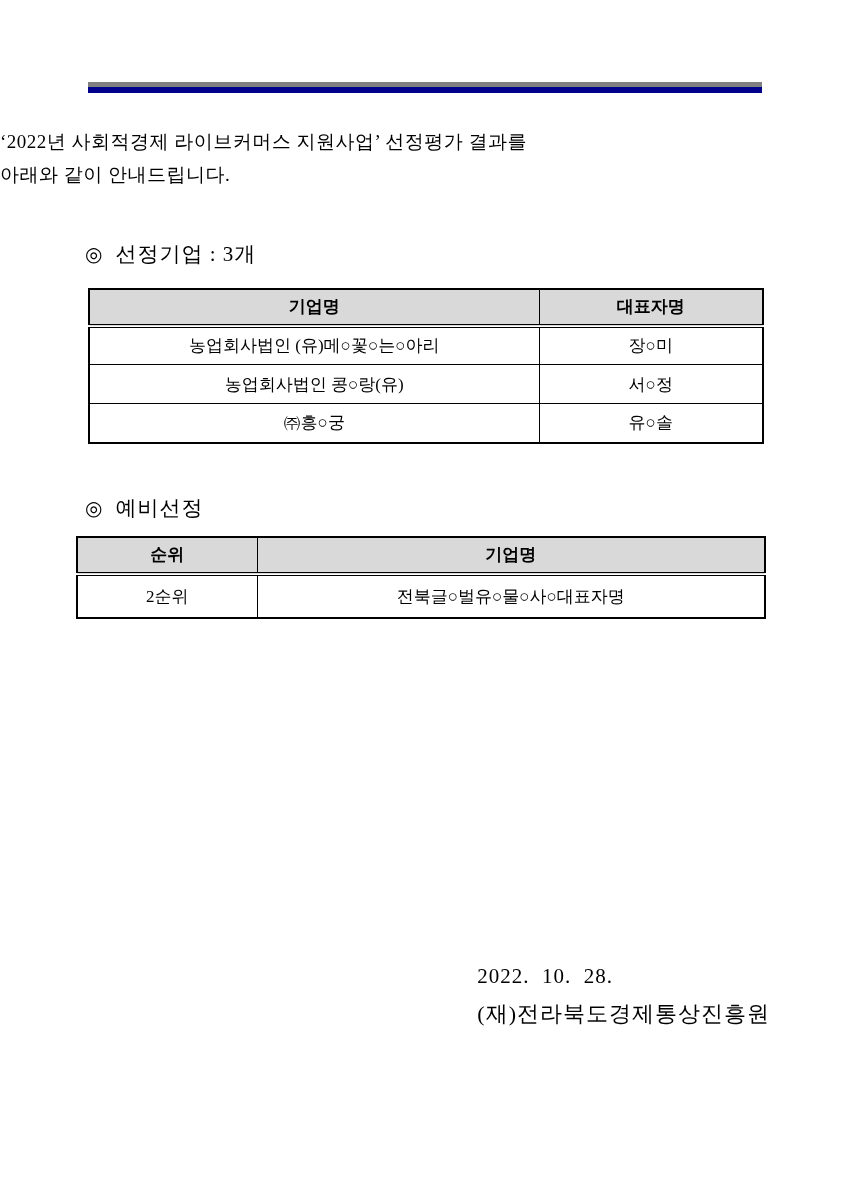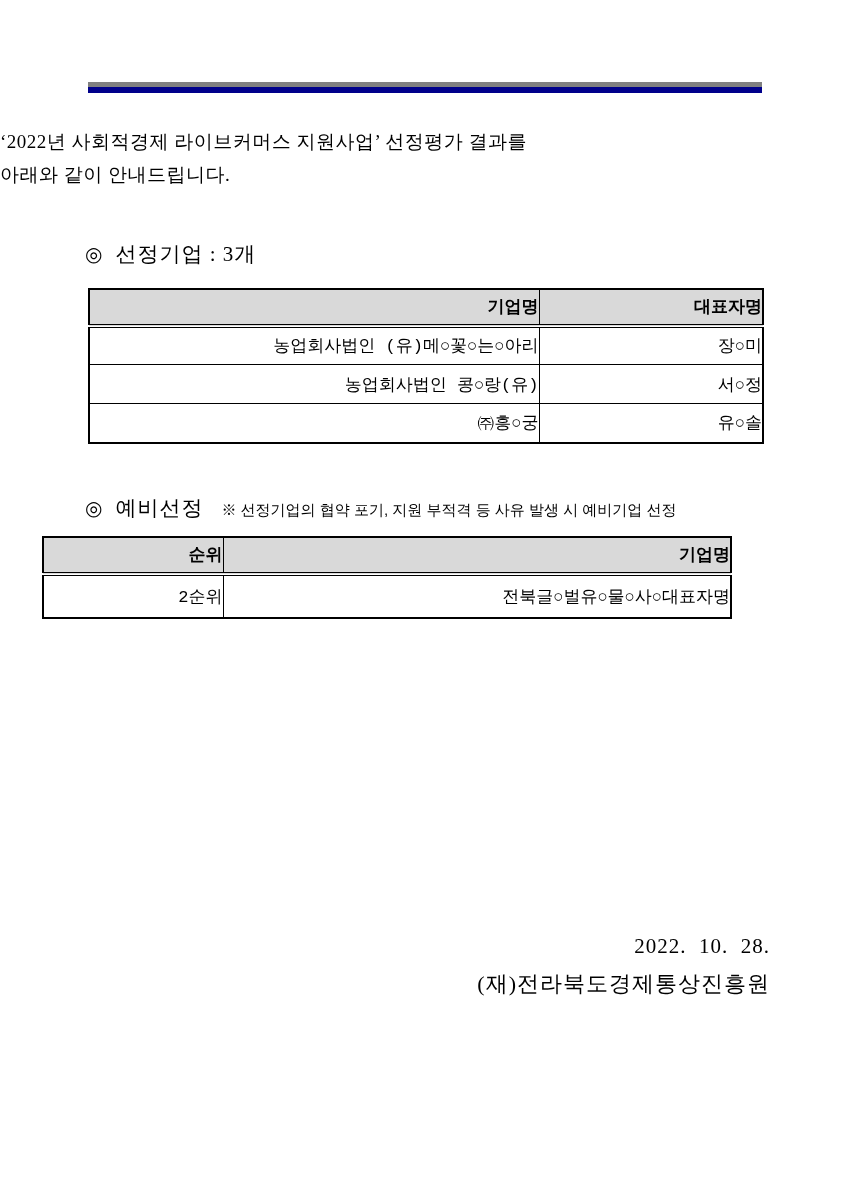--- a/index.html
+++ b/index.html
@@ -59,9 +59,9 @@
   table {
     border-collapse: collapse;
     table-layout: fixed;
-    font-family: Liberation Mono, monospace;
+    font-family: Liberation Serif, serif;
     font-size: 17px;
-    text-align: right;
+    text-align: center;
   }
   .table-selected { width: 674px; margin: 20px 0 0 88px; }
   .table-reserve  { width: 688px; margin: 14px 0 0 42px; }

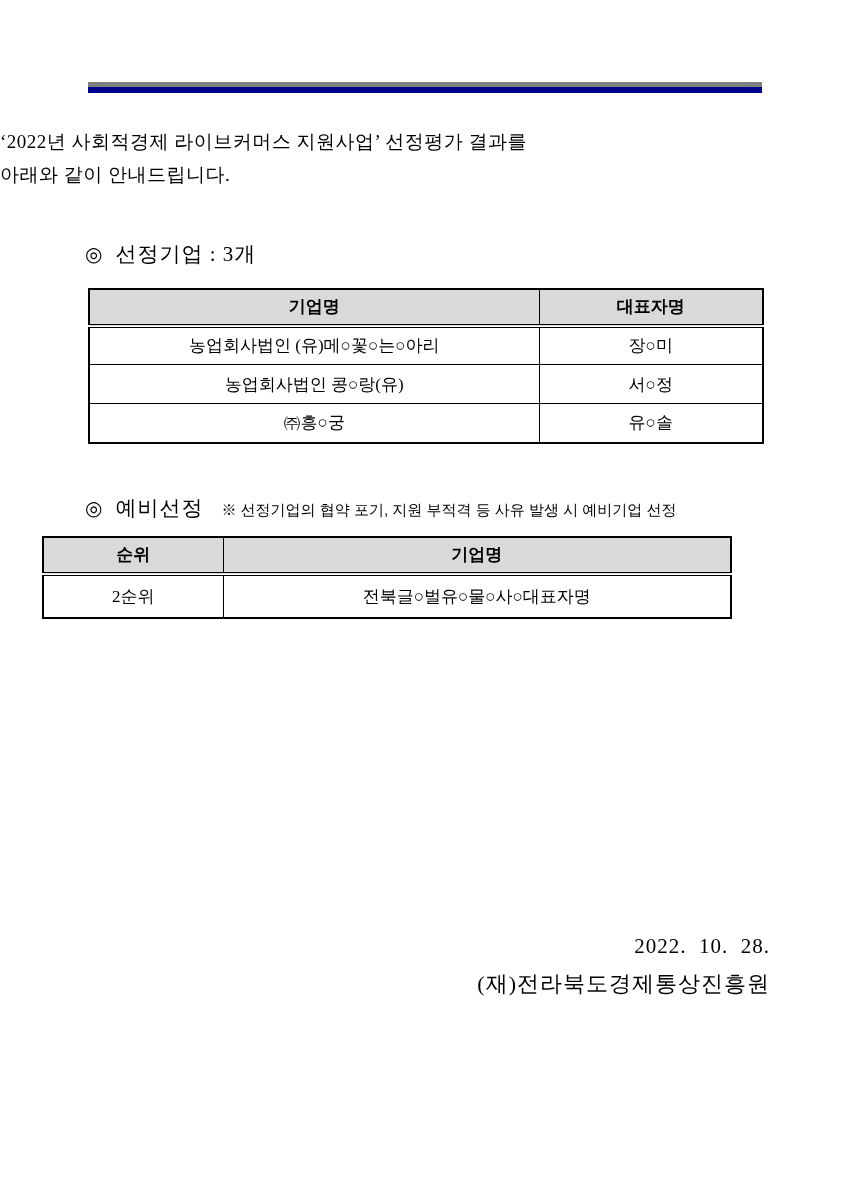--- a/index.html
+++ b/index.html
@@ -145,7 +145,6 @@
   <div class="section-heading section-two">
     <span class="marker">◎</span>
     <span>예비선정</span>
-    <span class="section-note">※ 선정기업의 협약 포기, 지원 부적격 등 사유 발생 시 예비기업 선정</span>
   </div>
 
   <table class="table-reserve">

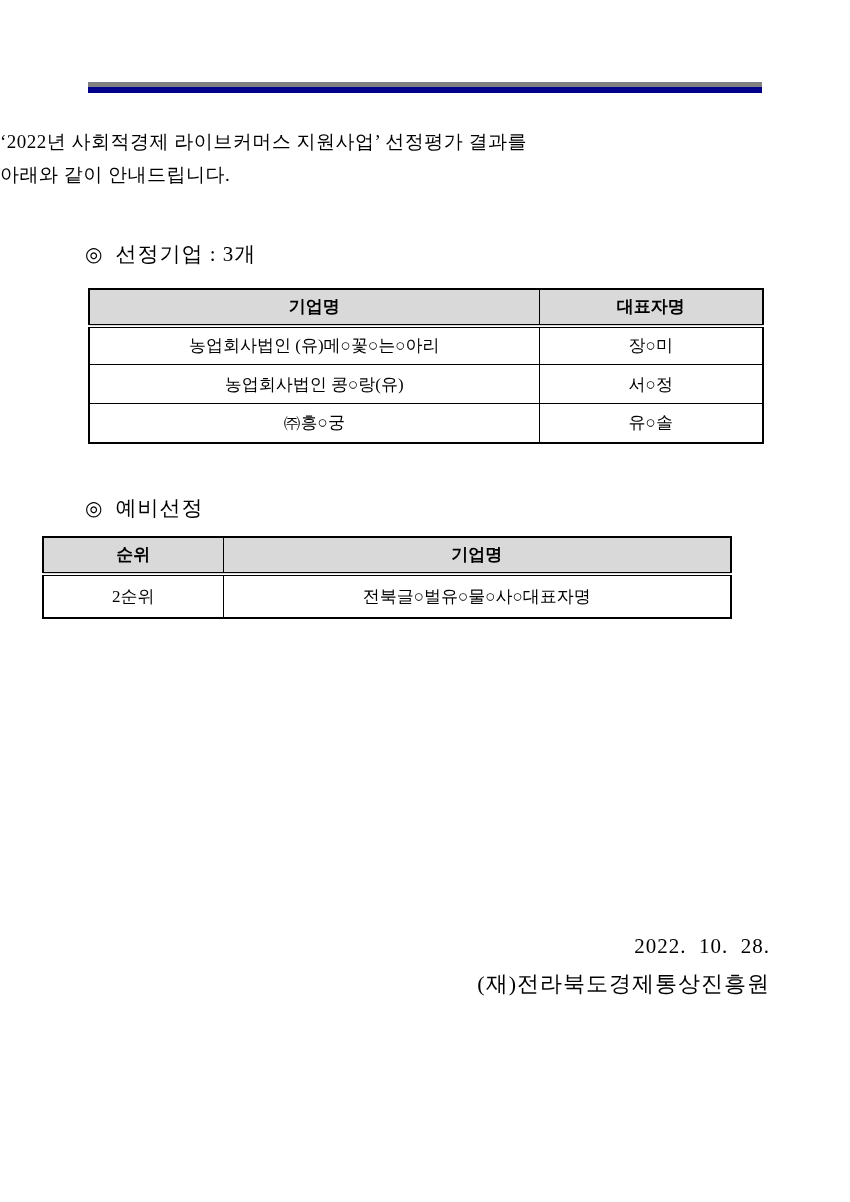--- a/index.html
+++ b/index.html
@@ -64,7 +64,7 @@
     text-align: center;
   }
   .table-selected { width: 674px; margin: 20px 0 0 88px; }
-  .table-reserve  { width: 688px; margin: 14px 0 0 42px; }
+  .table-reserve  { width: 688px; margin: 14px 0 0 76px; }
   th, td { border: 1px solid #000; padding: 0; vertical-align: middle; }
   table { border: 2px solid #000; }
   th {

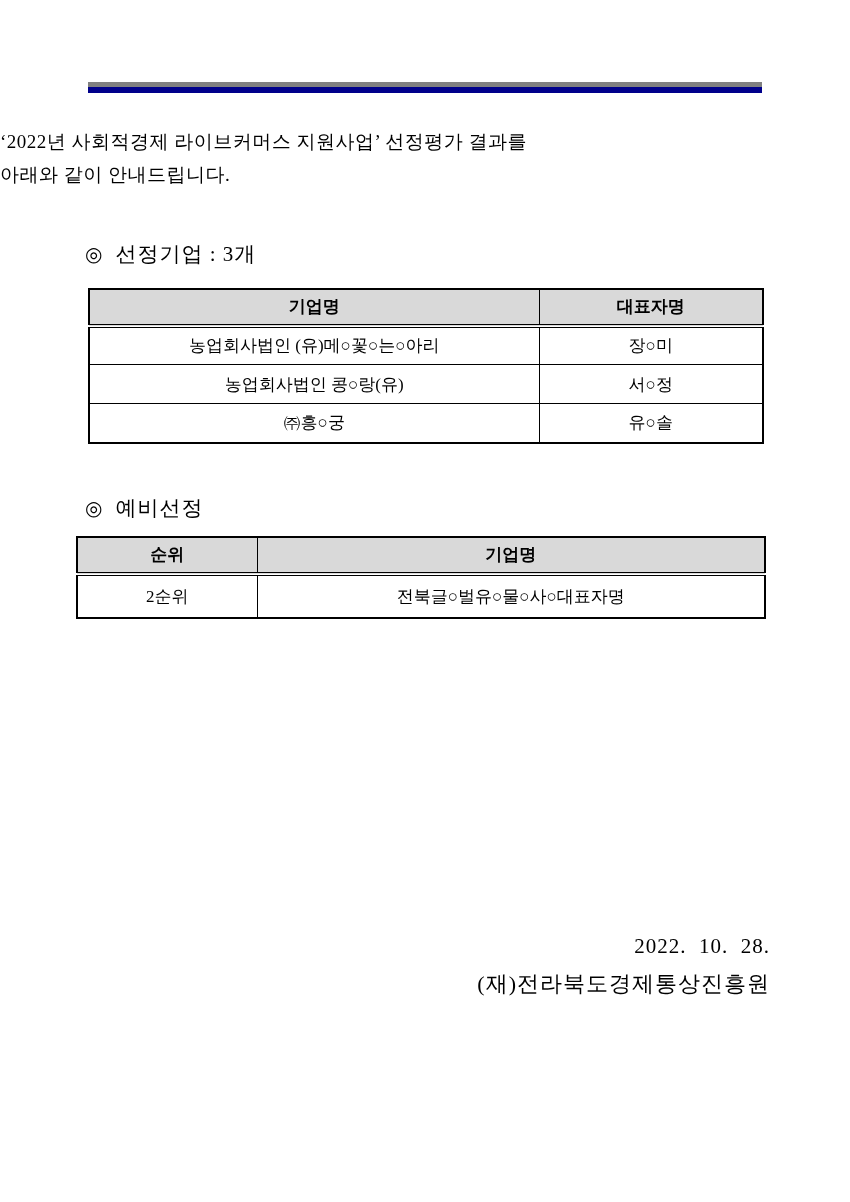--- a/index.html
+++ b/index.html
@@ -80,8 +80,7 @@
   .footer {
     position: absolute;
     right: 80px;
-    top: 934px;
-    text-align: right;
+    top: 964px;
     margin-left: 20px;
   }
   .footer .date {

